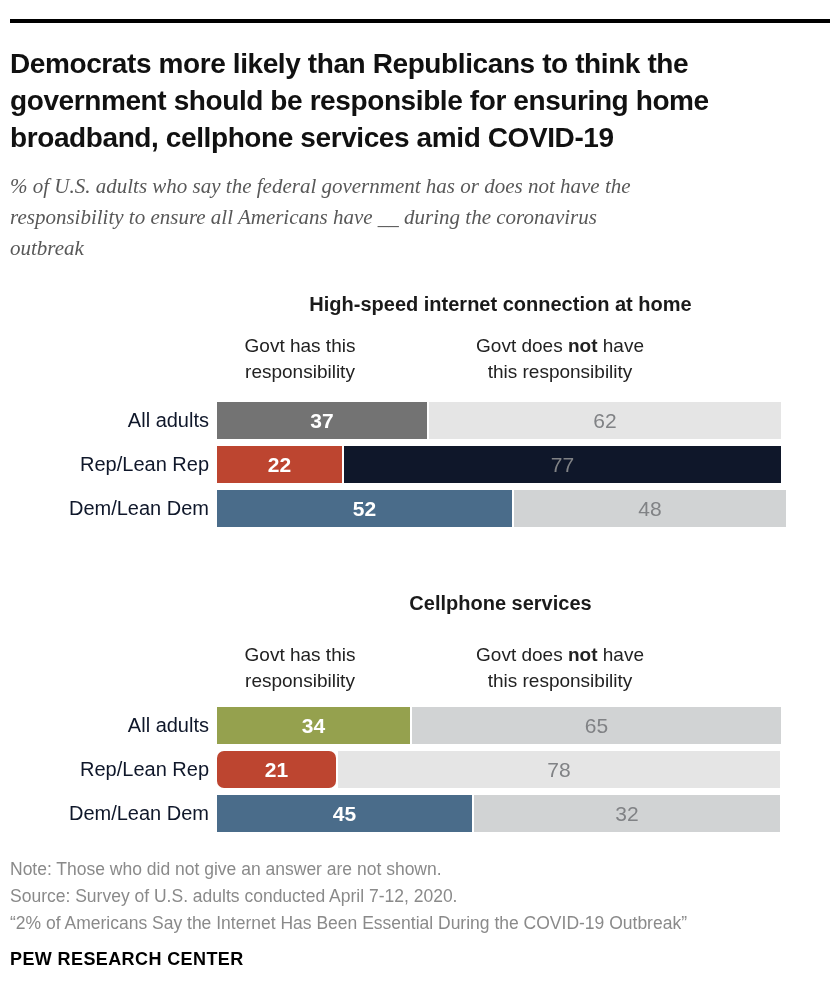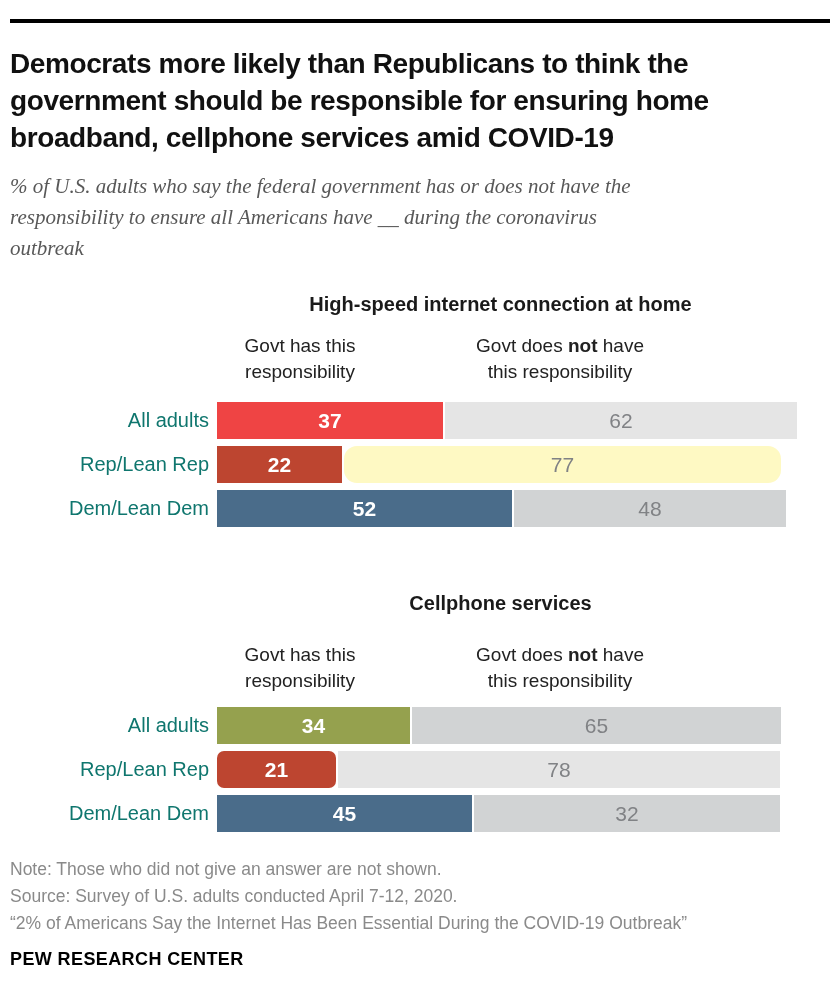--- a/index.html
+++ b/index.html
@@ -57,7 +57,7 @@
   .row-label {
     flex: 0 0 199px; padding-right: 8px;
     text-align: right; font-size: 20px; line-height: 37px;
-    color: #0f766e; white-space: nowrap;
+    color: #0f172a; white-space: nowrap;
   }
   .track { display: flex; }
   .seg { height: 37px; display: flex; align-items: center; justify-content: center; }

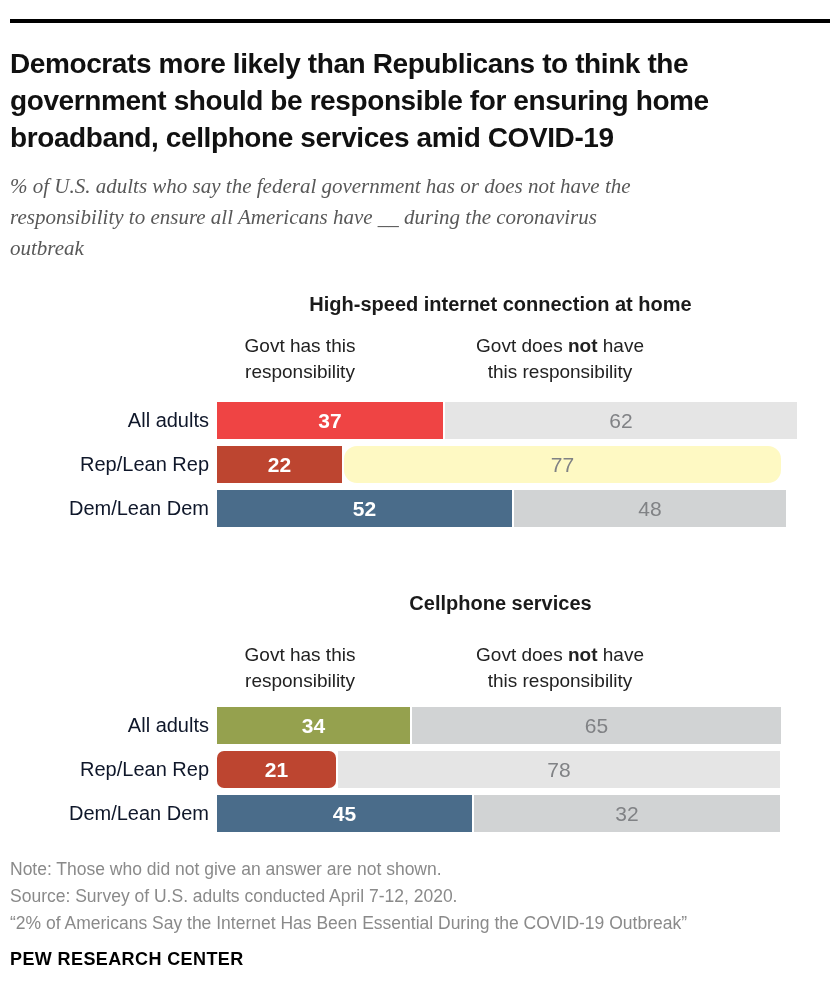--- a/index.html
+++ b/index.html
@@ -101,7 +101,7 @@
       <div class="bar-row">
         <div class="row-label">All adults</div>
         <div class="track">
-          <div class="seg seg1" style="width: 226px; background: #ef4444;">
+          <div class="seg seg1" style="width: 210px; background: #737373;">
               <span class="val">37</span>
             </div>
           <div class="seg seg2" style="width: 352px; background: #e5e5e5;">

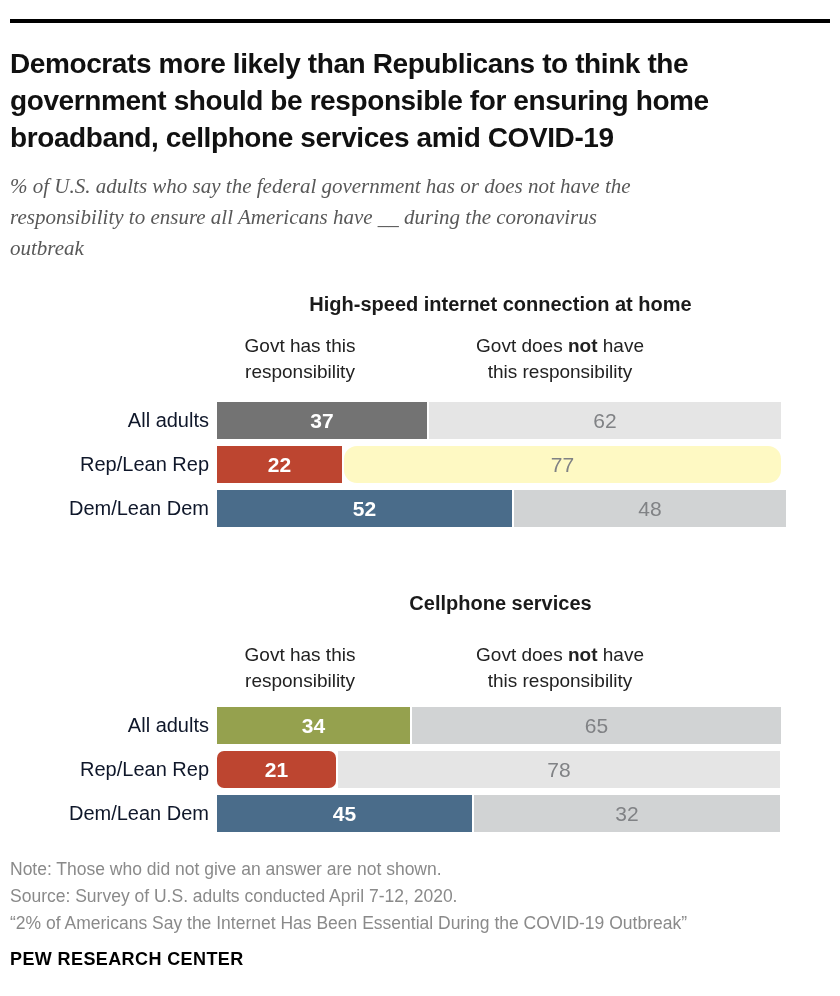--- a/index.html
+++ b/index.html
@@ -115,7 +115,7 @@
           <div class="seg seg1" style="width: 125px; background: rgb(189, 69, 48);">
               <span class="val">22</span>
             </div>
-          <div class="seg seg2" style="width: 437px; background: #fef9c3; border-radius: 13px;">
+          <div class="seg seg2" style="width: 437px; background: #0f172a;">
               <span class="val">77</span>
             </div>
         </div>

